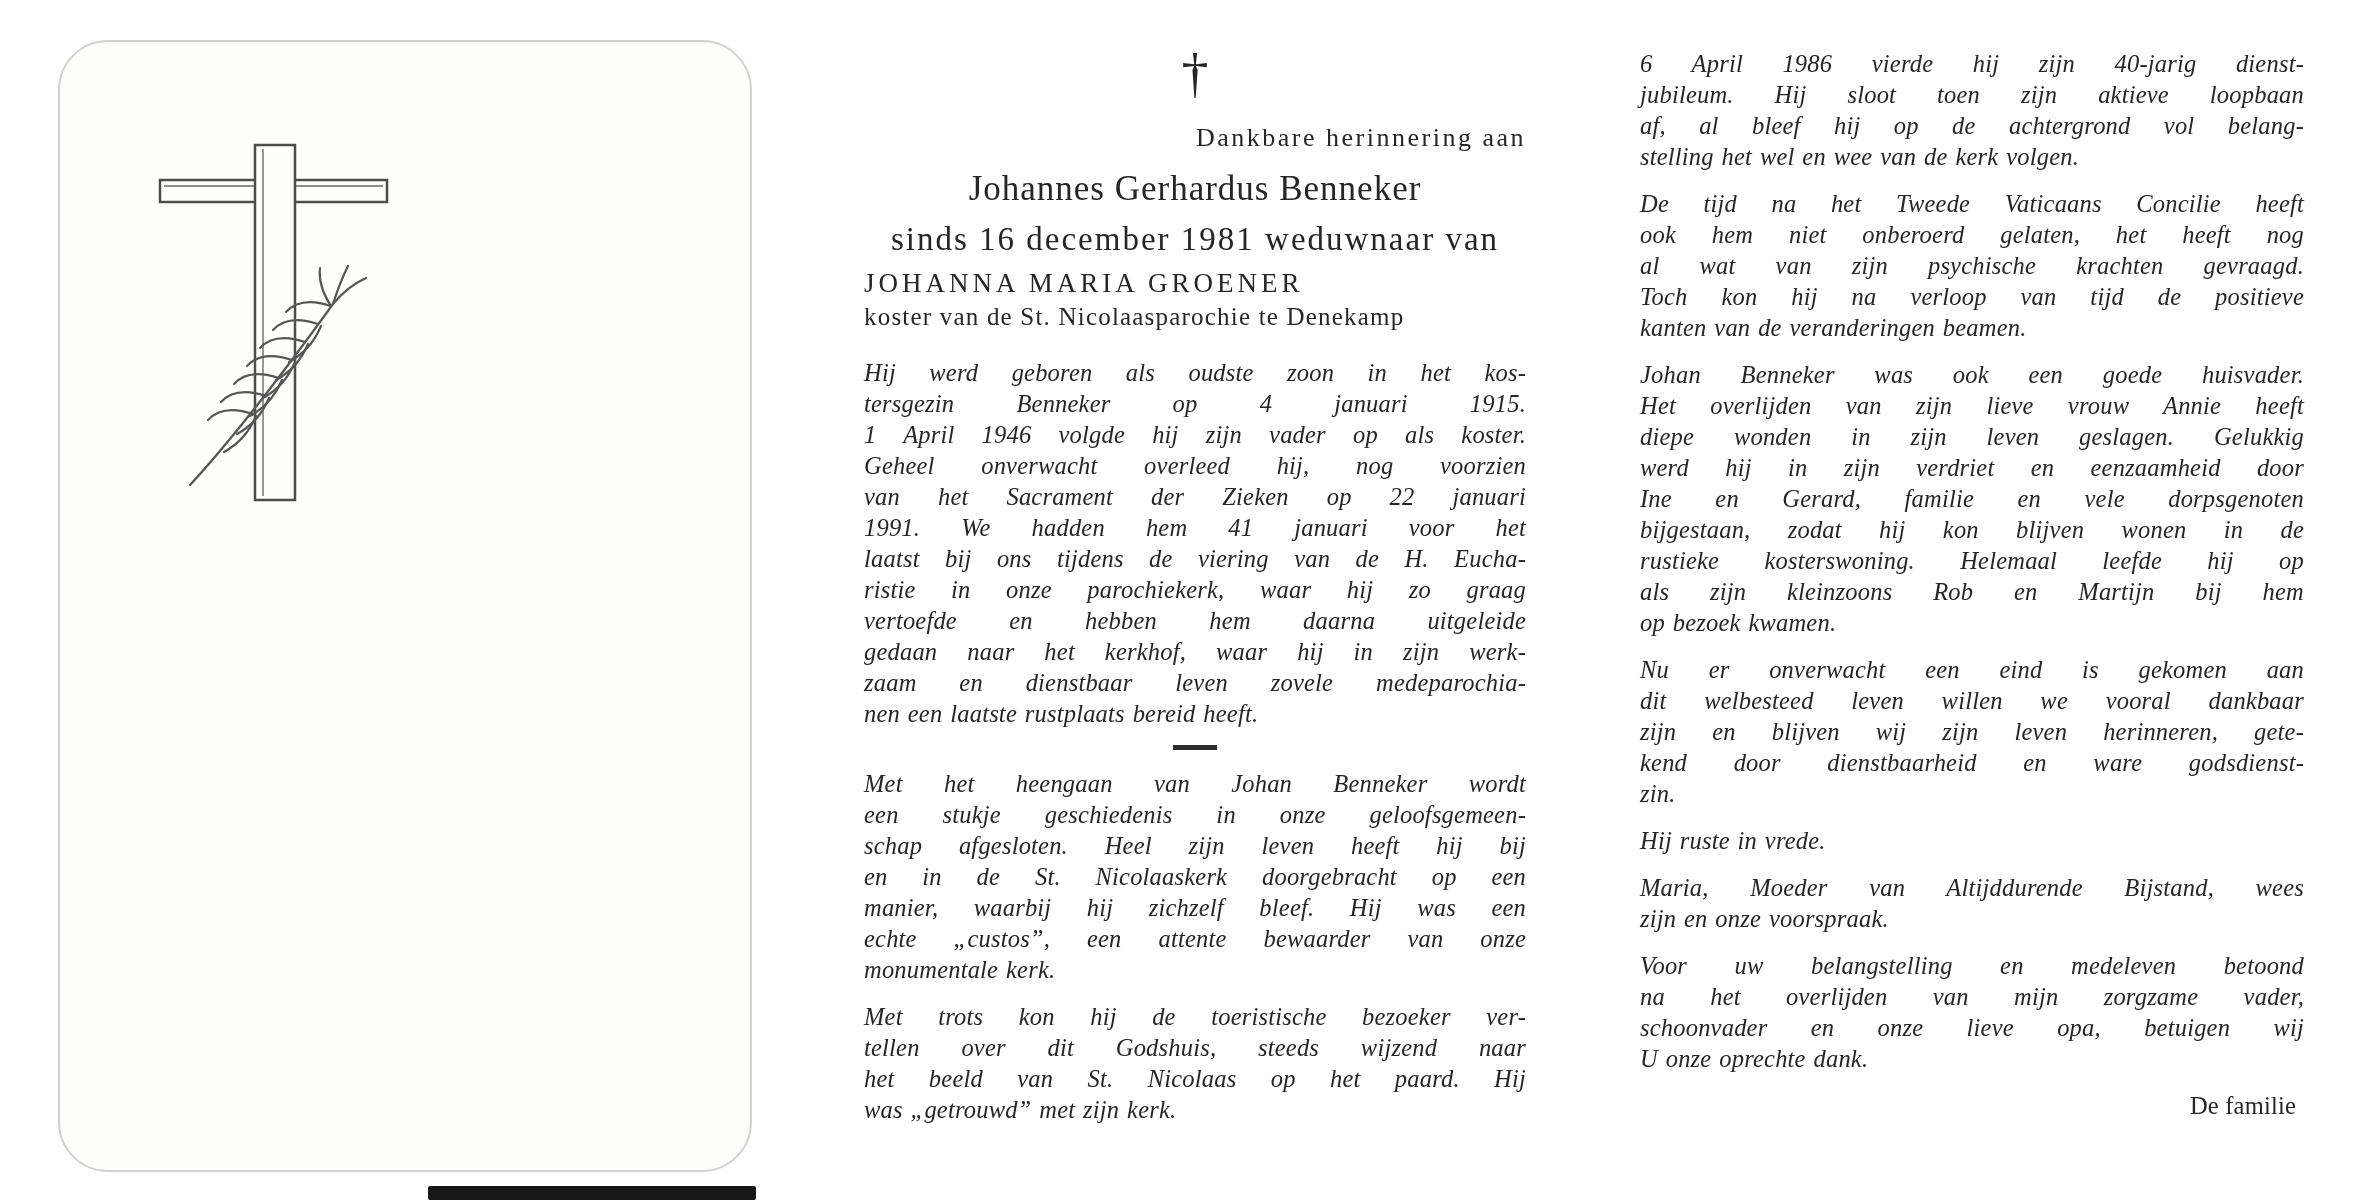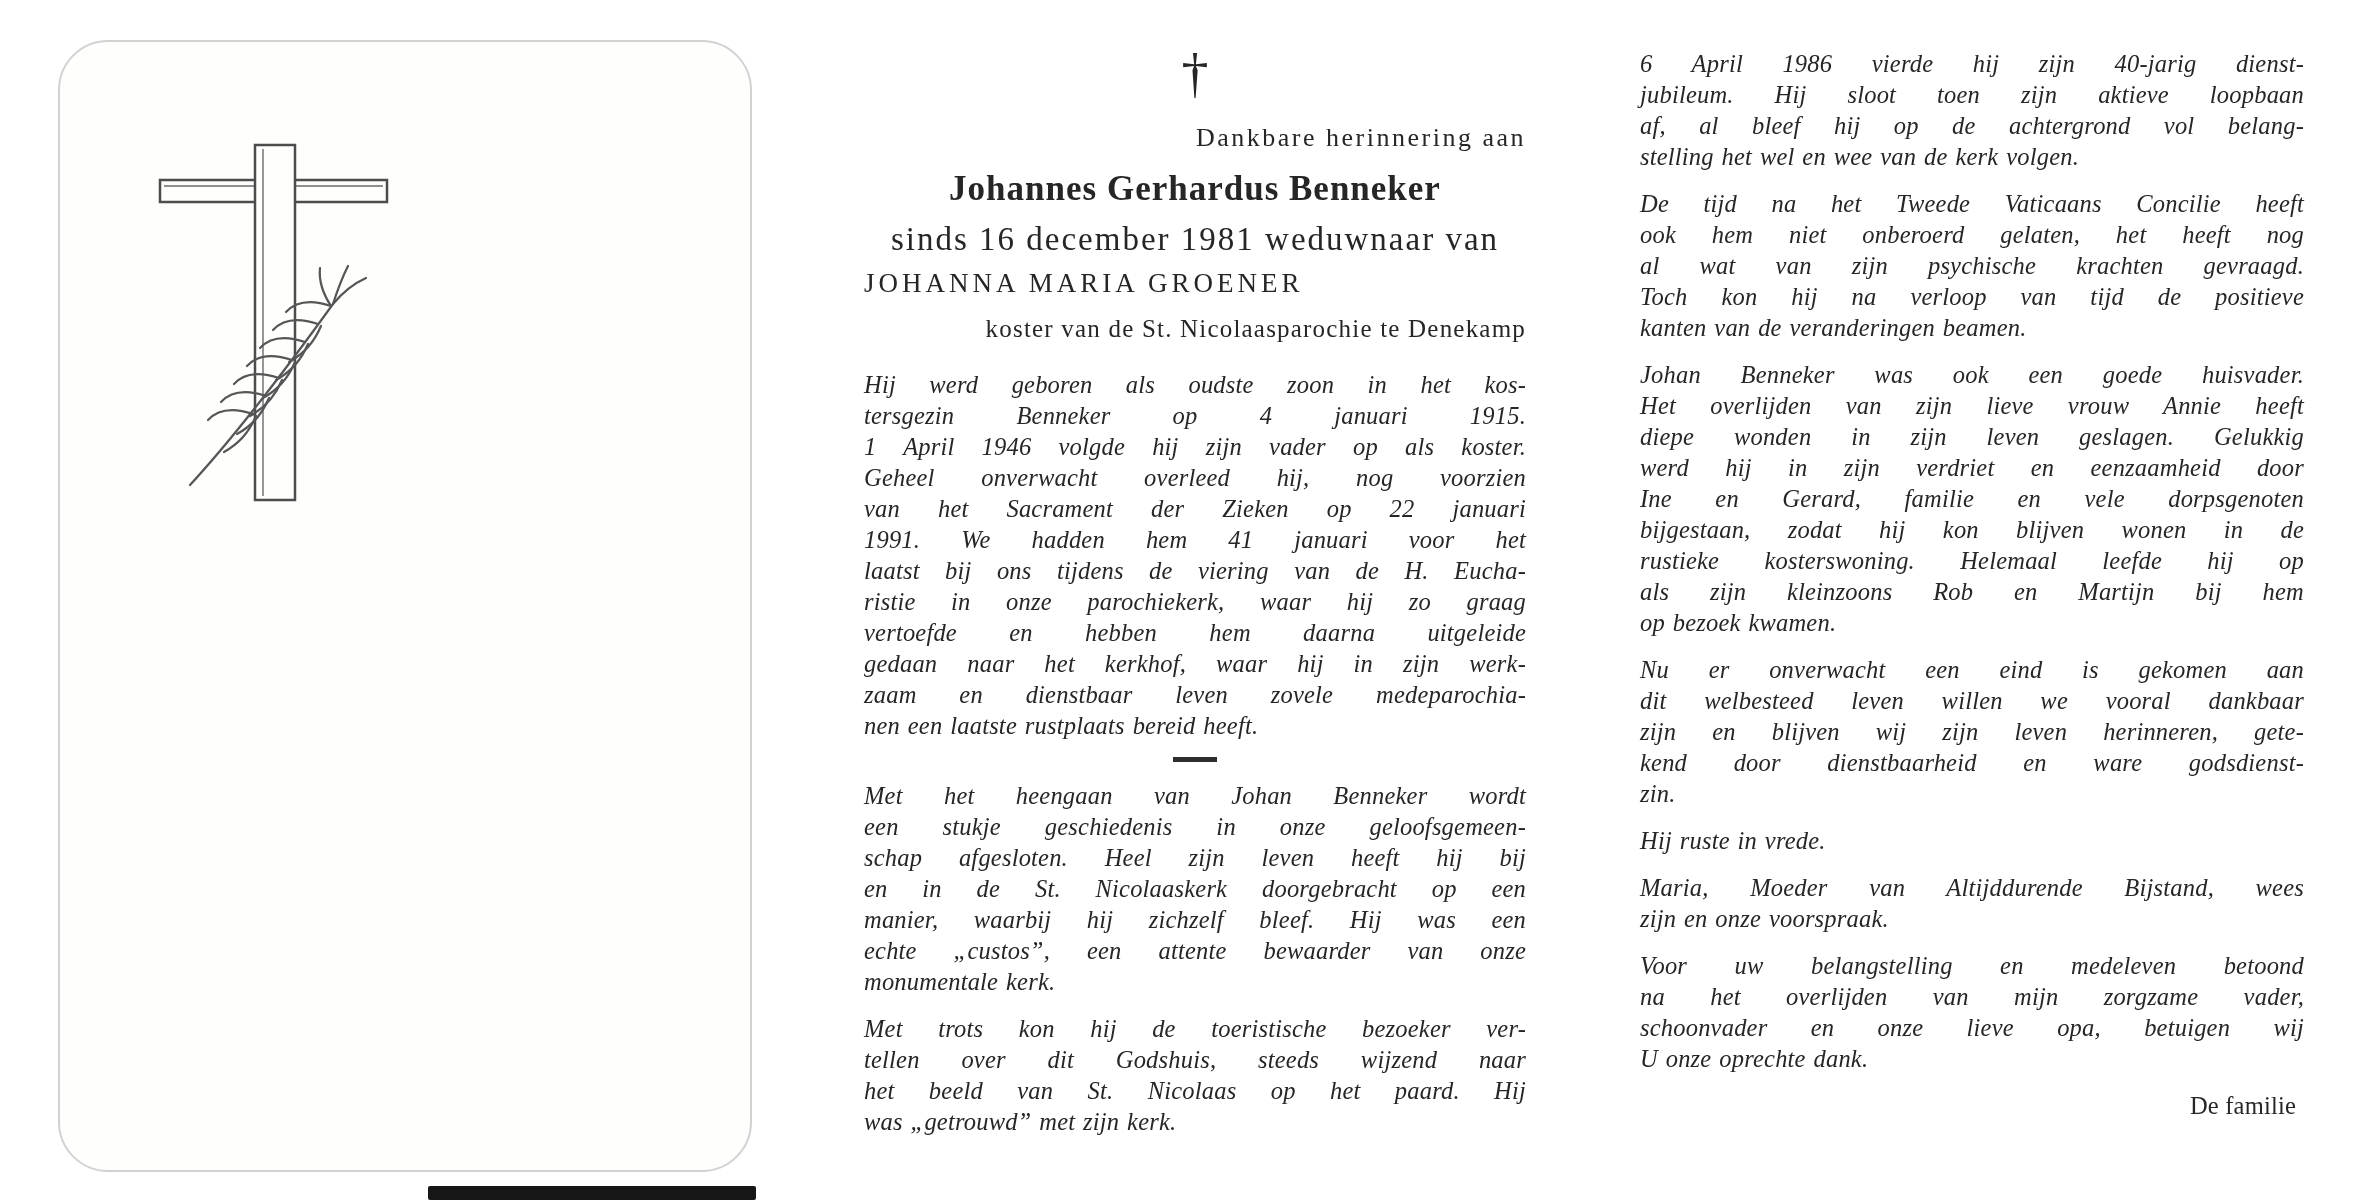--- a/index.html
+++ b/index.html
@@ -29,7 +29,7 @@
 
   .hdr-cross{text-align:center;font-size:54px;line-height:56px;font-weight:400;}
   .hdr-intro{text-align:right;font-size:26px;letter-spacing:2.5px;margin-top:20px;}
-  .hdr-name{text-align:center;font-size:35px;letter-spacing:1px;margin-top:14px;line-height:44px;font-weight:bold;}
+  .hdr-name{text-align:center;font-size:35px;letter-spacing:1px;margin-top:14px;line-height:44px;}
   .hdr-widower{text-align:center;font-size:33px;letter-spacing:2px;margin-top:12px;line-height:32px;}
   .hdr-spouse{text-align:left;font-size:27px;letter-spacing:4px;margin-top:10px;line-height:36px;}
   .hdr-role{text-align:right;font-size:25px;letter-spacing:1.2px;margin-top:12px;line-height:32px;margin-bottom:24px;}

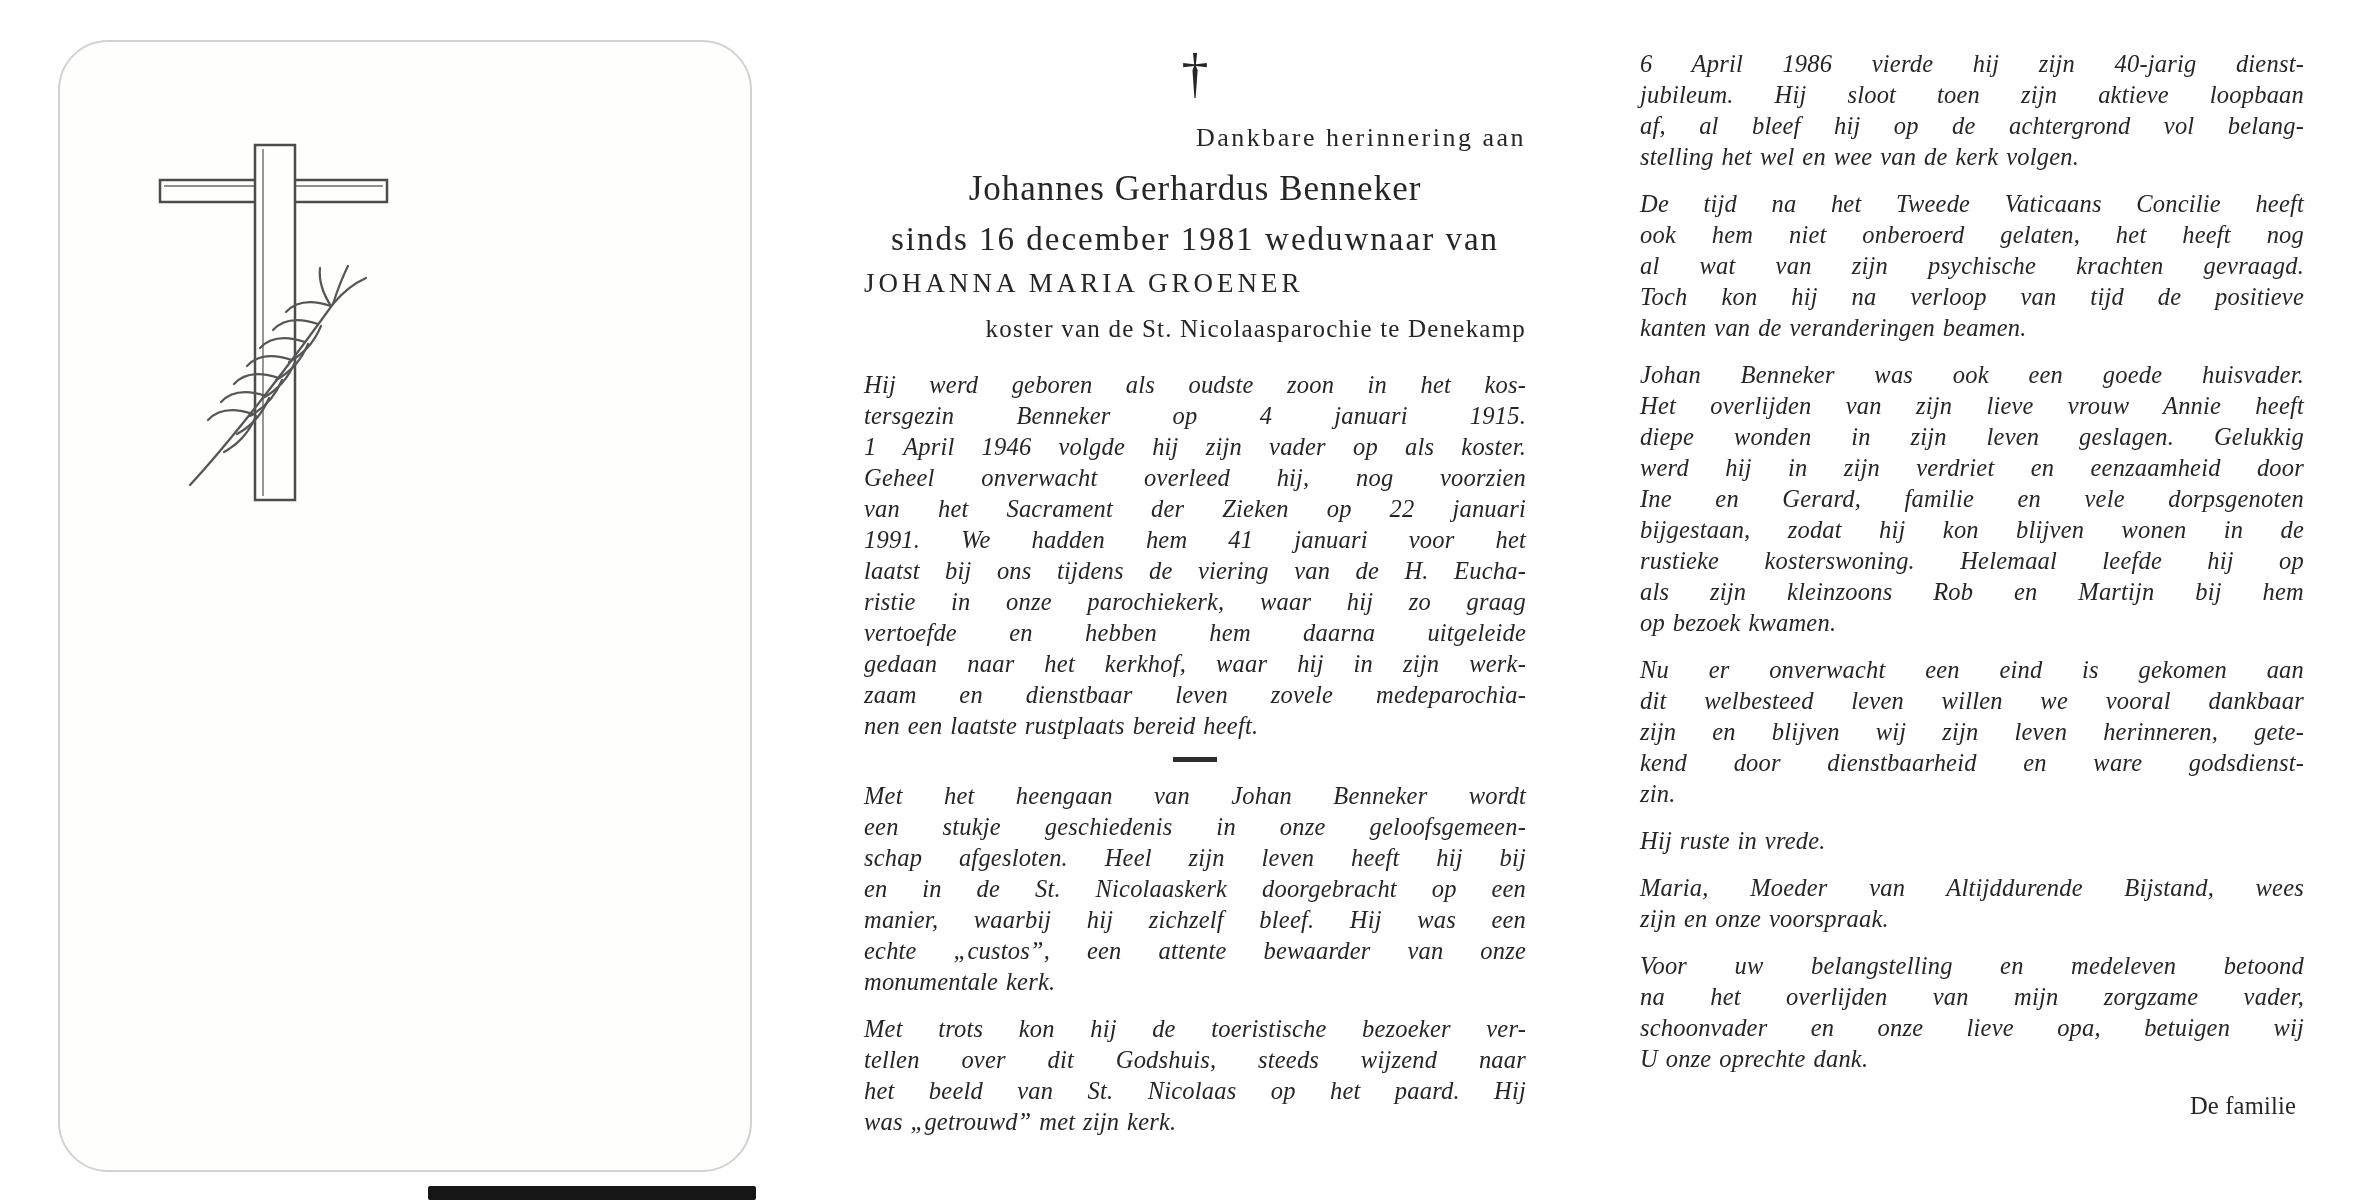--- a/index.html
+++ b/index.html
@@ -32,7 +32,7 @@
   .hdr-name{text-align:center;font-size:35px;letter-spacing:1px;margin-top:14px;line-height:44px;}
   .hdr-widower{text-align:center;font-size:33px;letter-spacing:2px;margin-top:12px;line-height:32px;}
   .hdr-spouse{text-align:left;font-size:27px;letter-spacing:4px;margin-top:10px;line-height:36px;}
-  .hdr-role{text-align:right;font-size:25px;letter-spacing:1.2px;margin-top:12px;line-height:32px;margin-bottom:24px;}
+  .hdr-role{text-align:left;font-size:25px;letter-spacing:1.2px;line-height:32px;margin-bottom:24px;}
 
   .para{margin-bottom:16px;}
   .line{text-align:justify;text-align-last:justify;word-spacing:1.5px;font-style:italic;}

